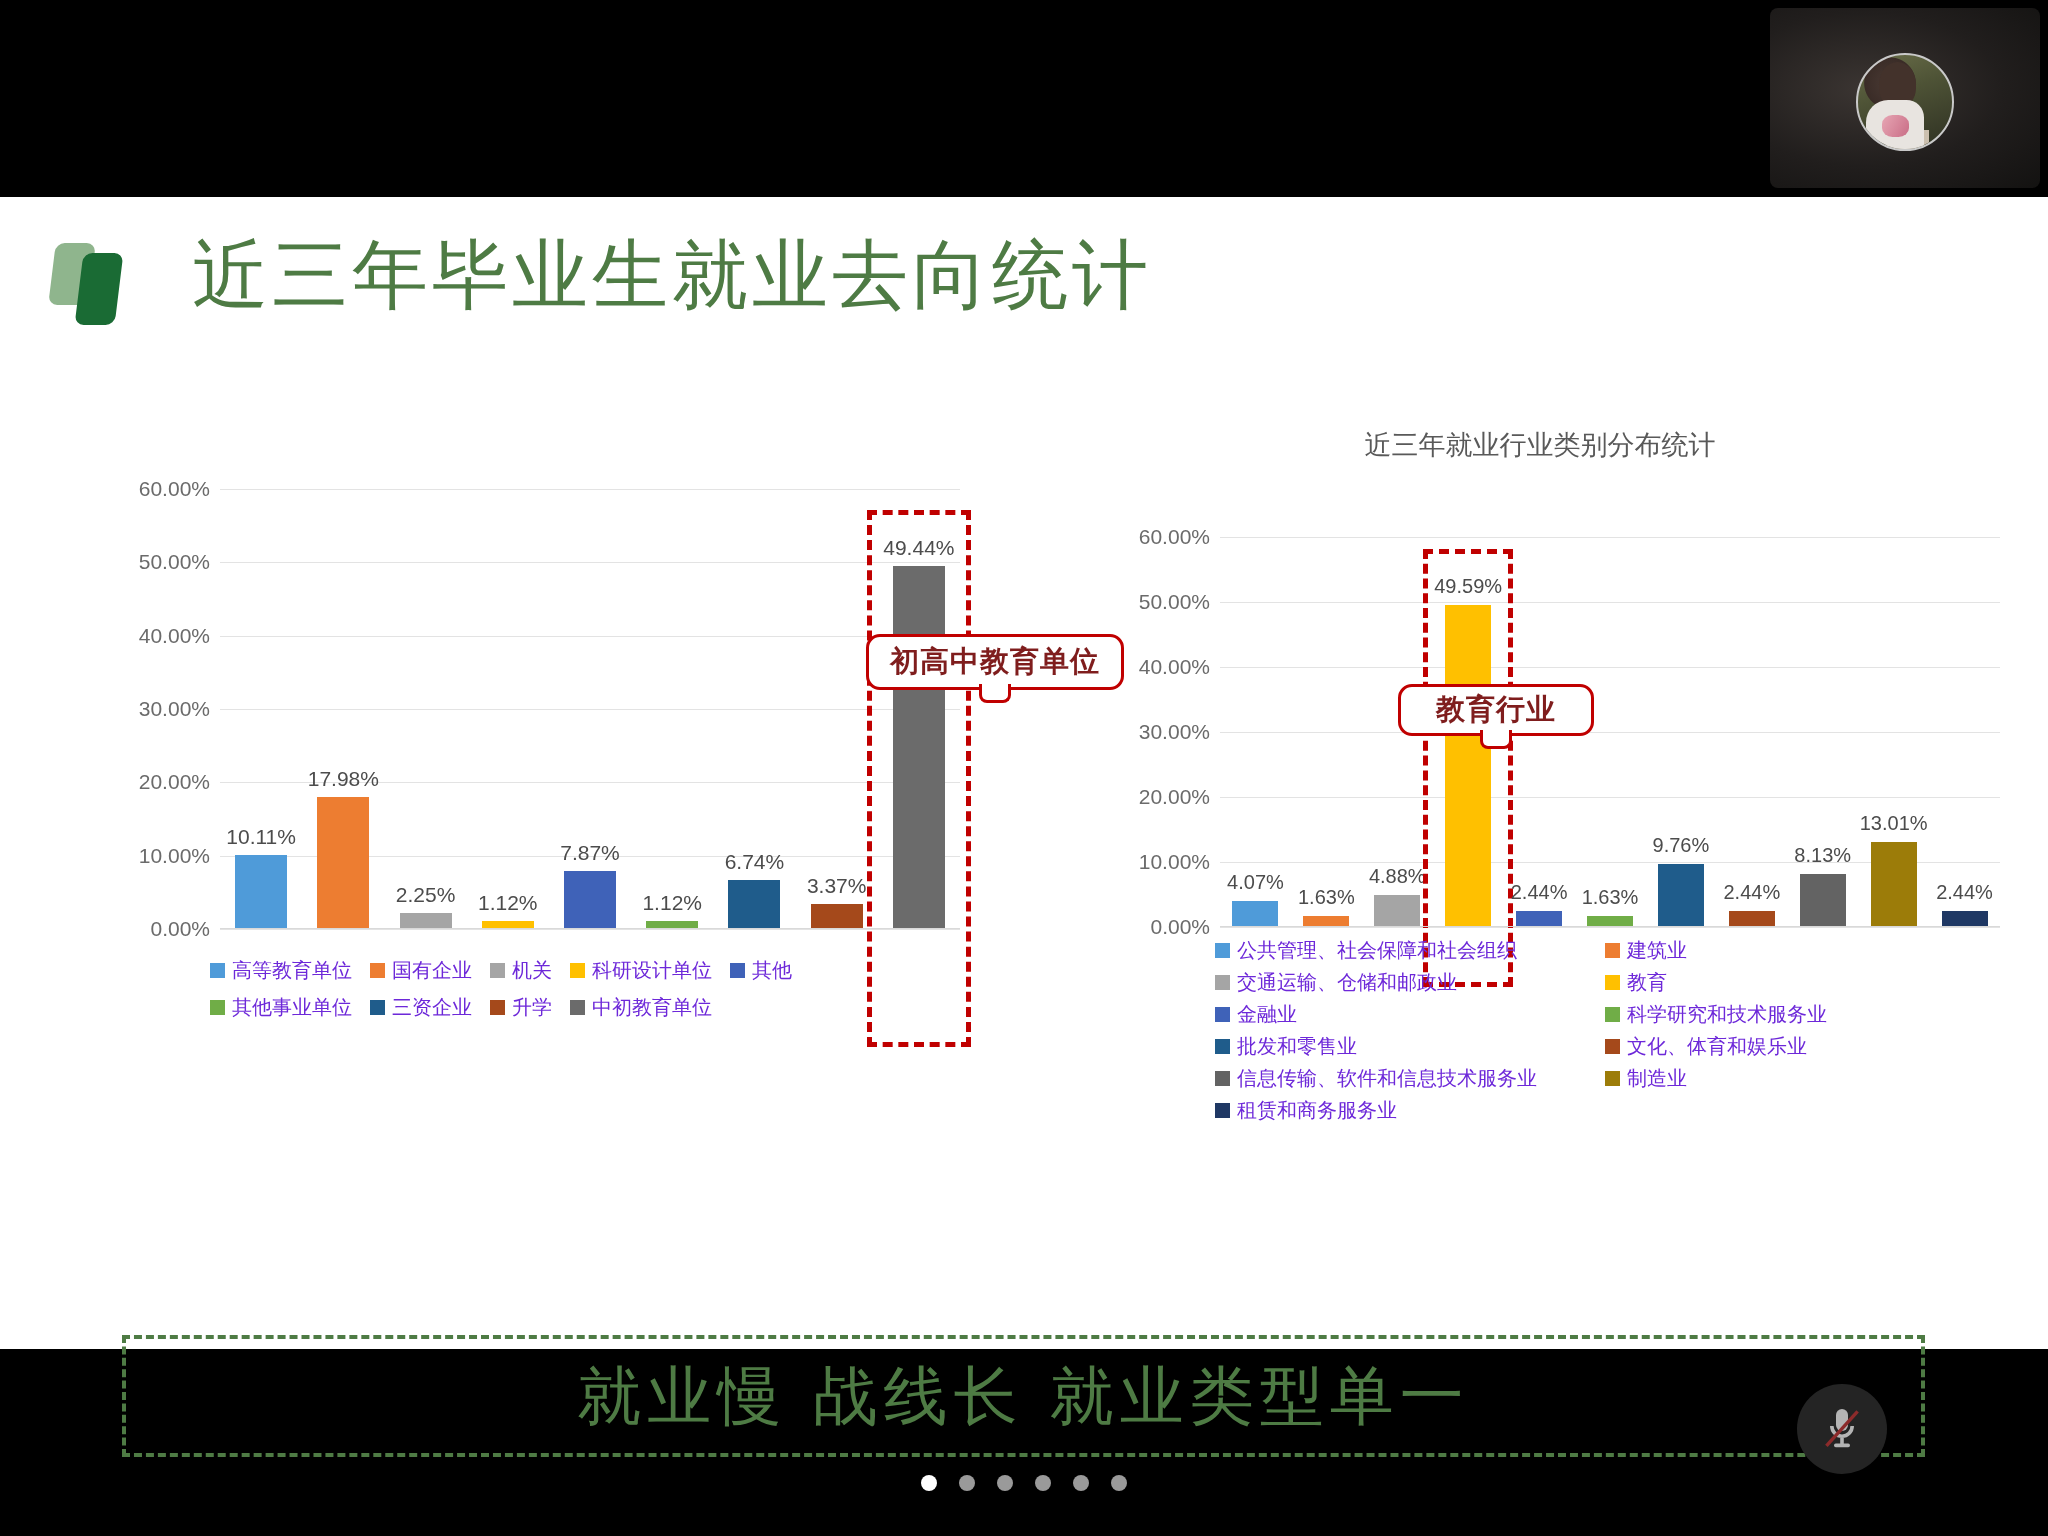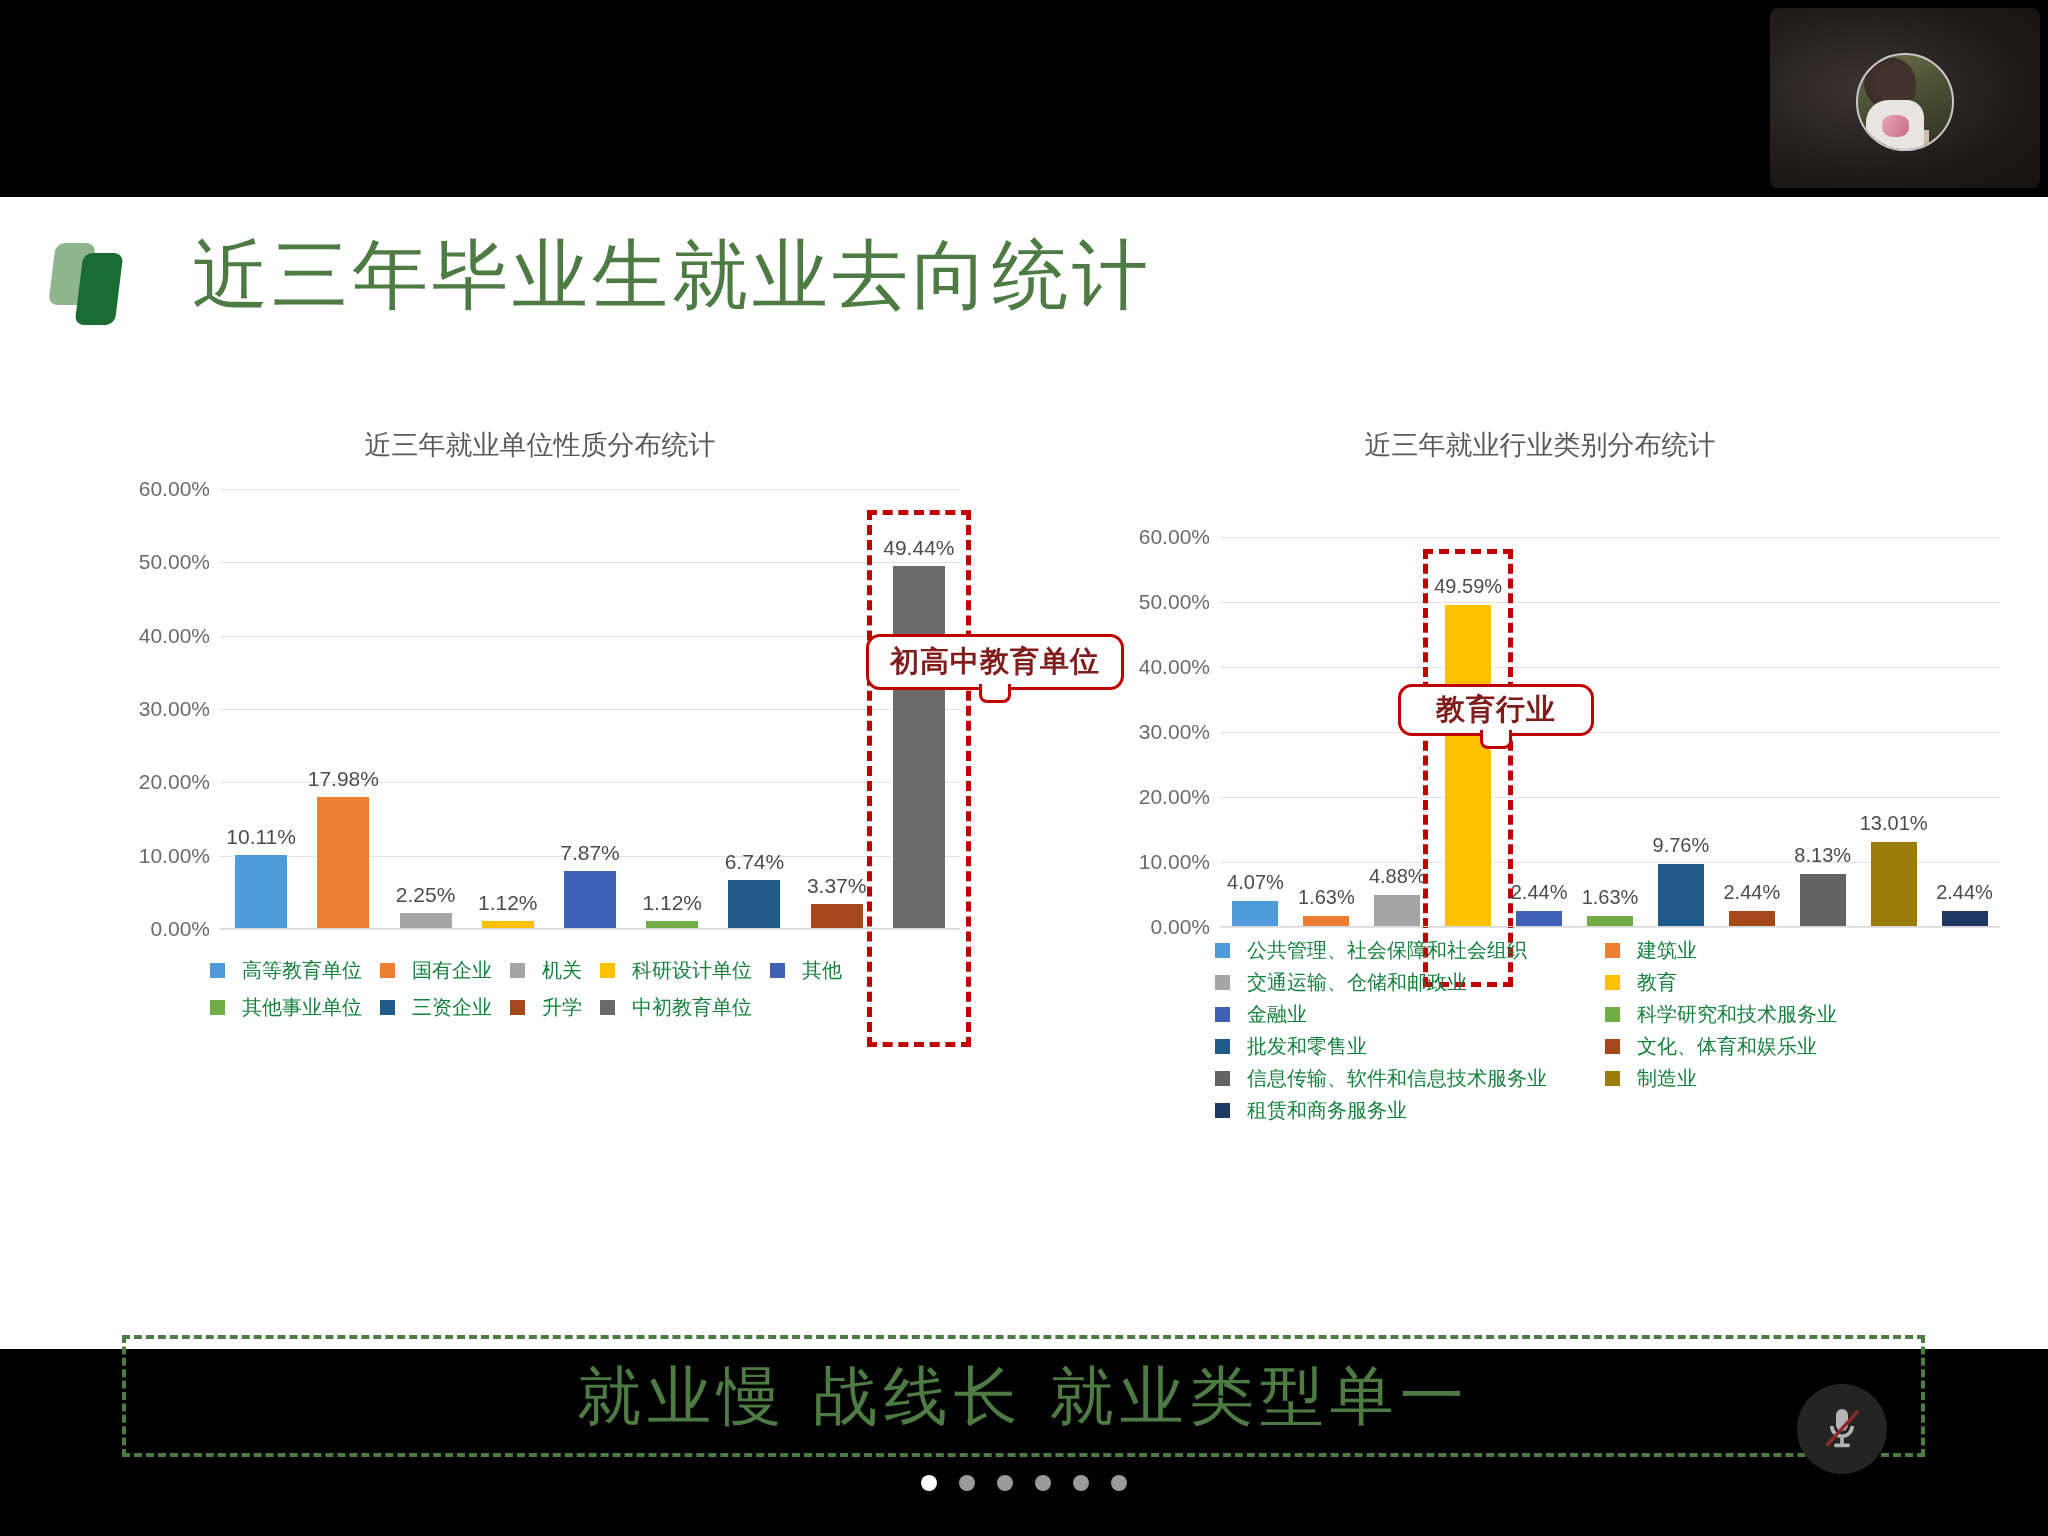--- a/index.html
+++ b/index.html
@@ -183,7 +183,6 @@
     <div class="slide-title">近三年毕业生就业去向统计</div>
 
     <div class="chart-panel" id="chart0" style="left:100px; top:230px; width:880px; height:640px;">
-      <div class="chart-title">近三年就业单位性质分布统计</div>
       <div class="plot" id="plot0" style="left:120px; top:62px; width:740px; height:440px;">
           <div class="gridline" style="top: 0px;"></div>
           <div class="ytick" style="top: 0px;">60.00%</div>

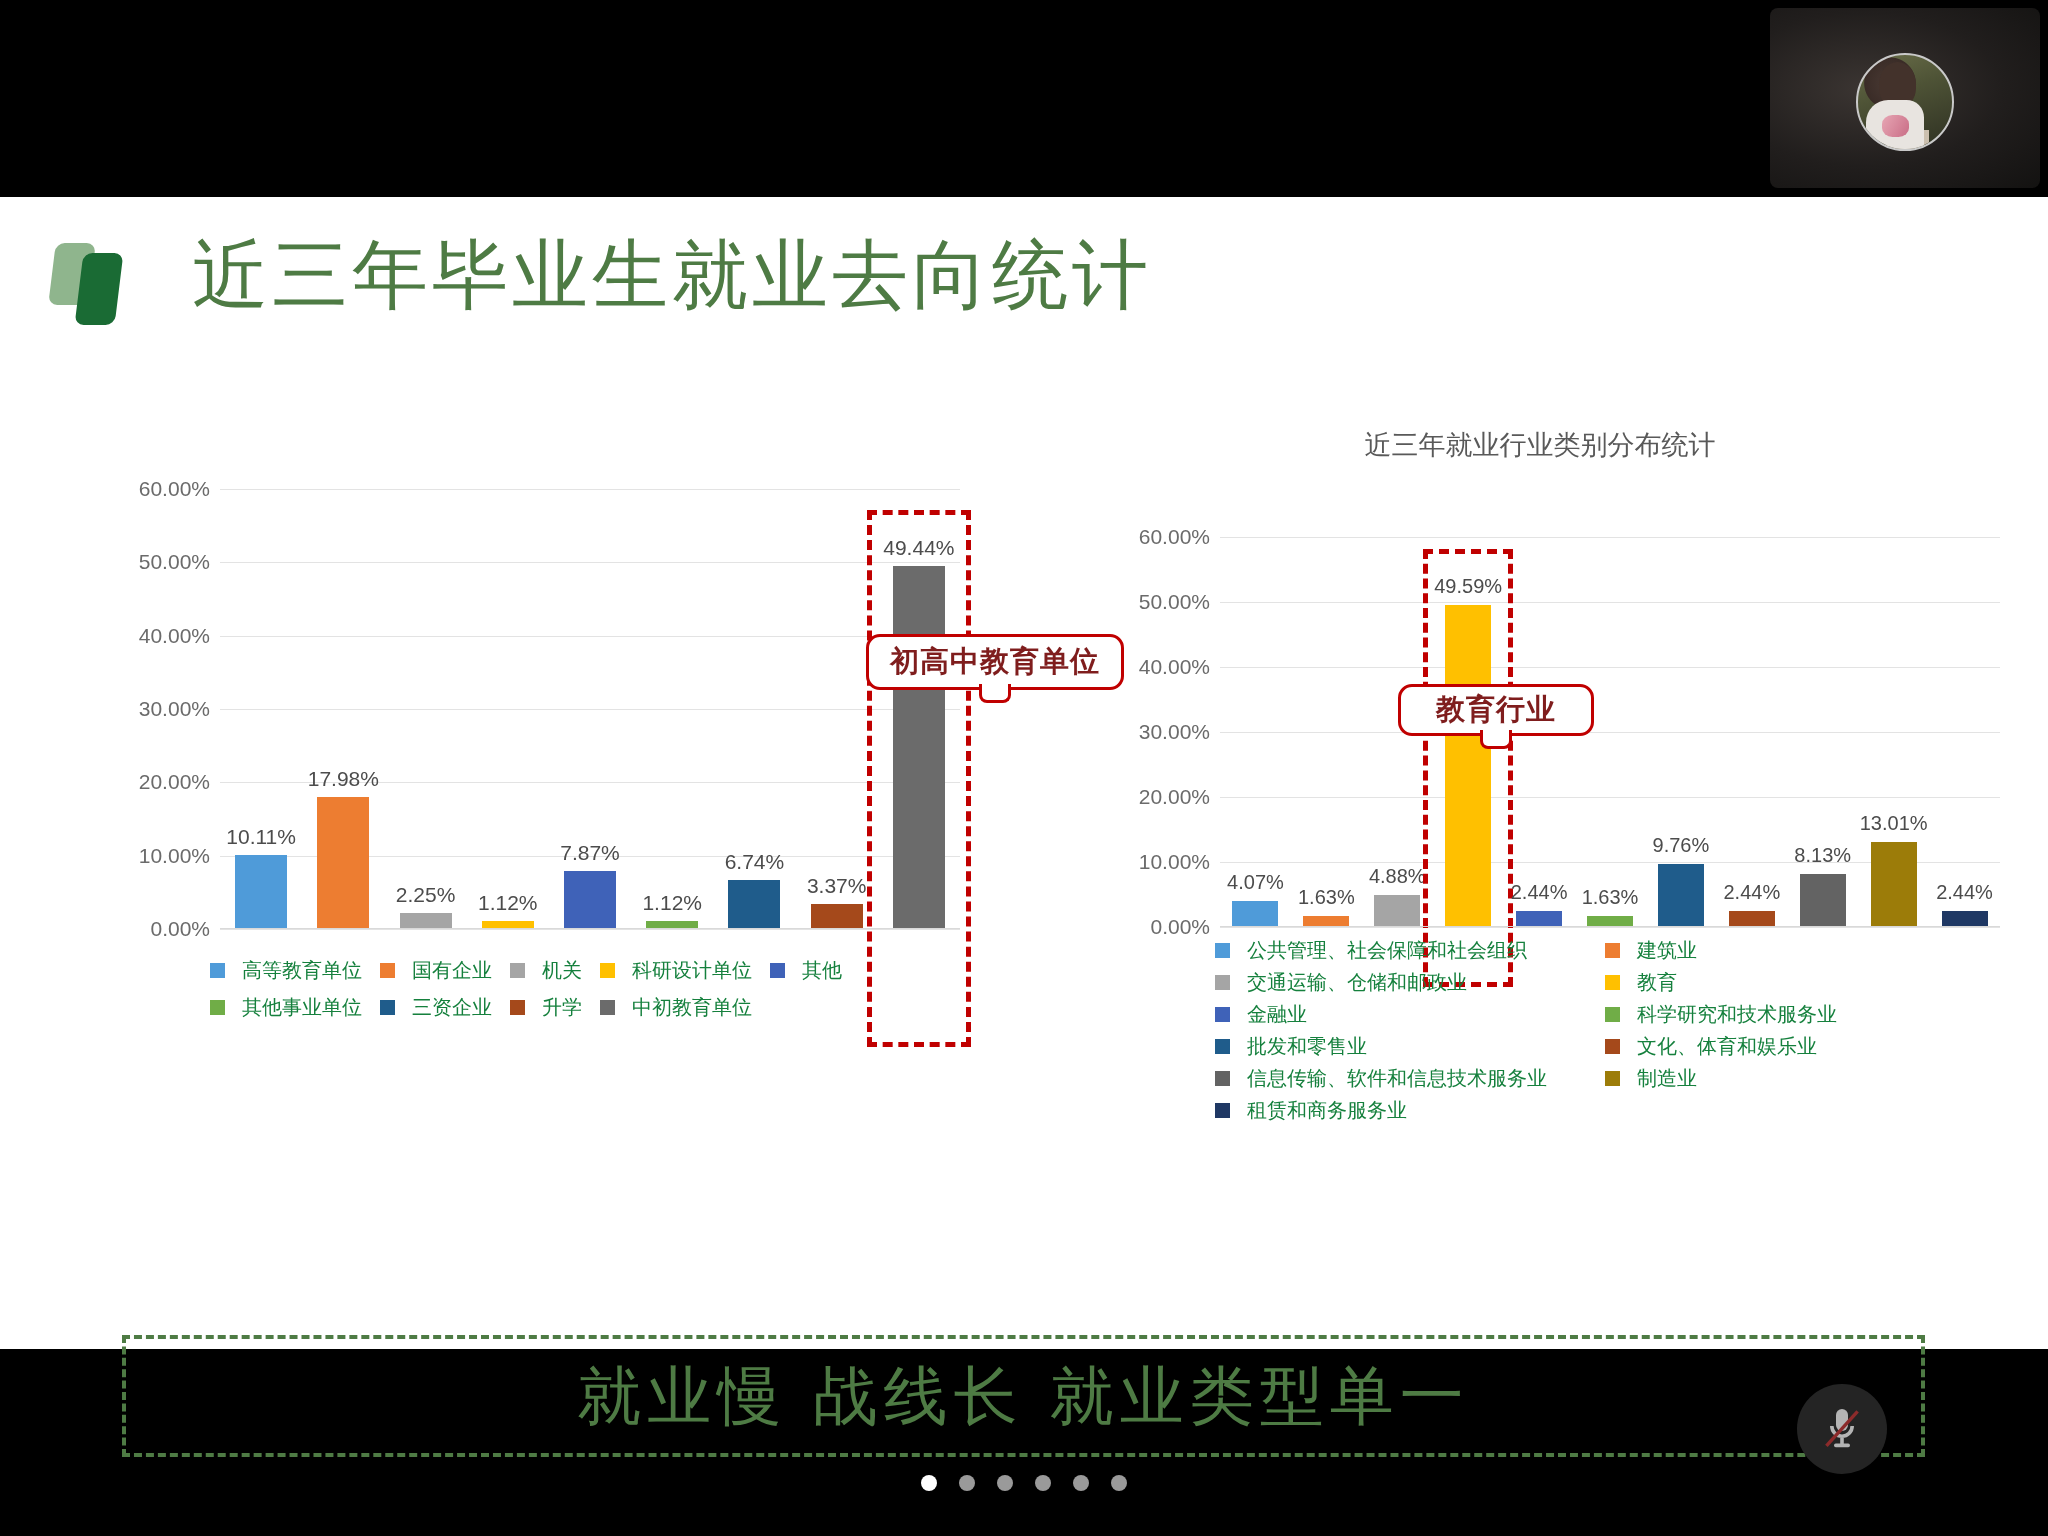--- a/index.html
+++ b/index.html
@@ -63,8 +63,8 @@
 
   .legend { position: absolute; display: flex; flex-wrap: wrap; }
   .legend-item {
-    display: flex; align-items: center; gap: 17px;
-    font-size: 20px; color: #15803d; white-space: nowrap;
+    display: flex; align-items: center; gap: 7px;
+    font-size: 20px; color: #6d28d9; white-space: nowrap;
   }
   .swatch { width: 15px; height: 15px; flex: 0 0 auto; }
 

